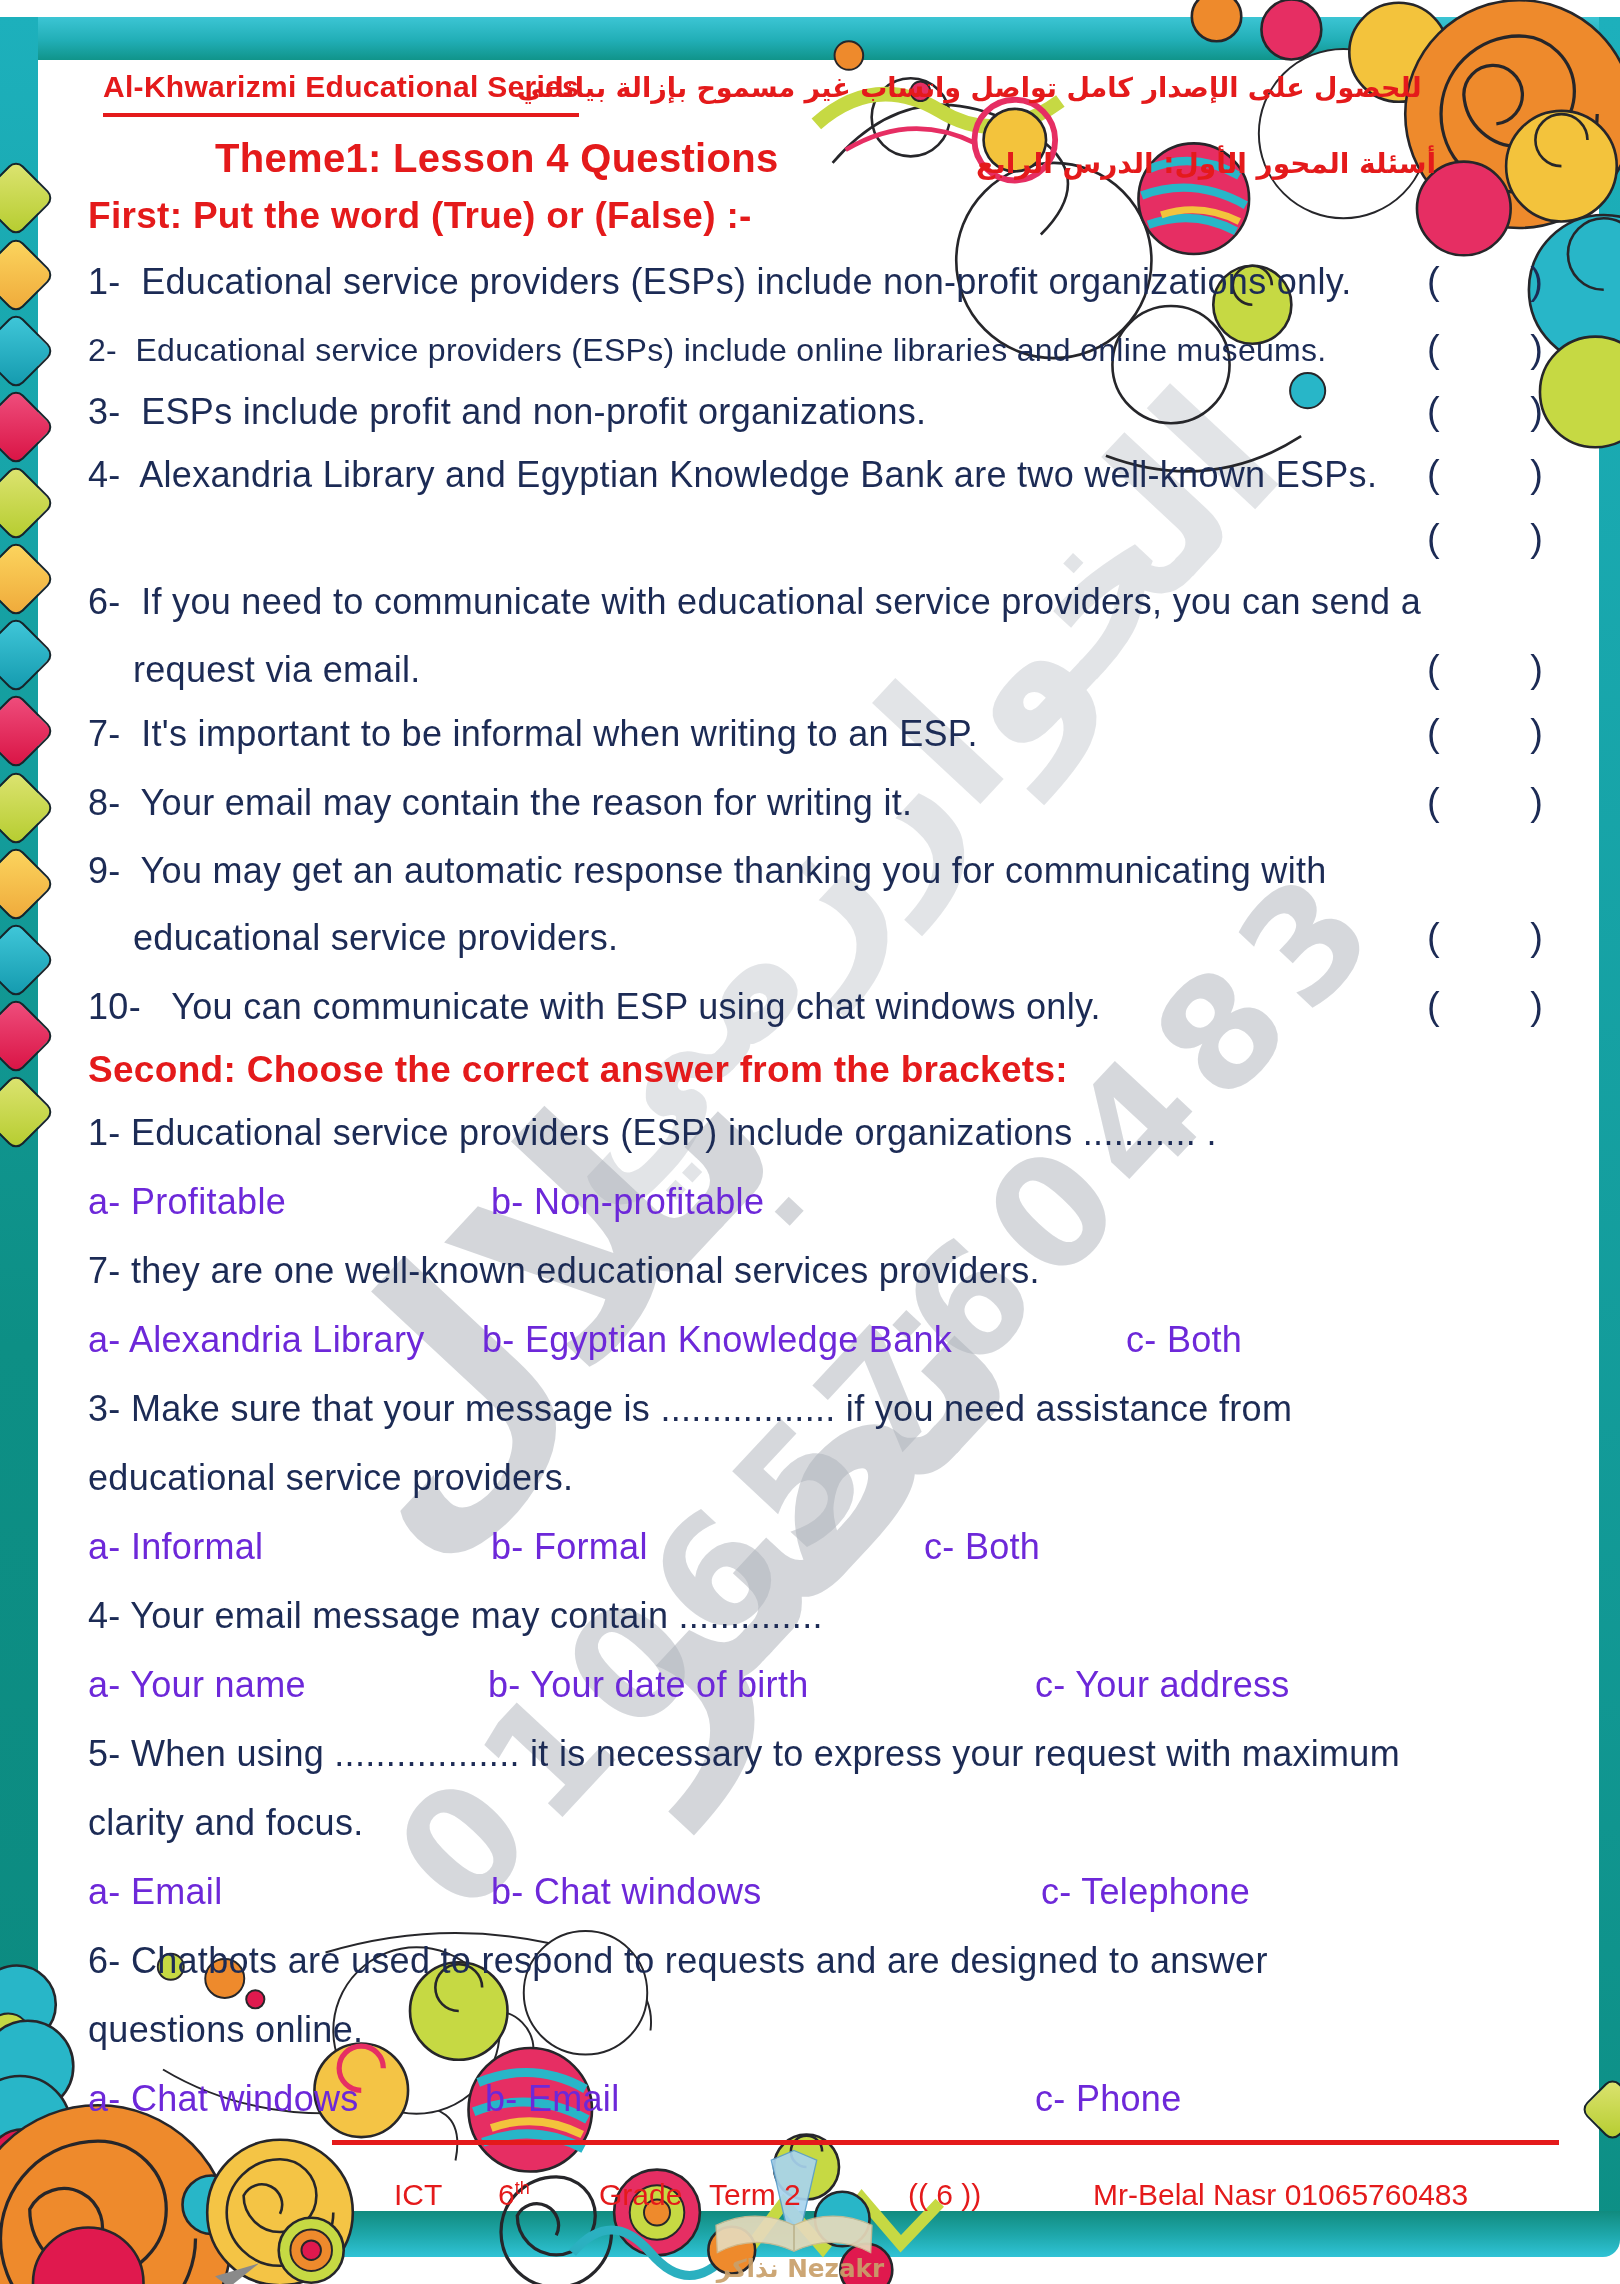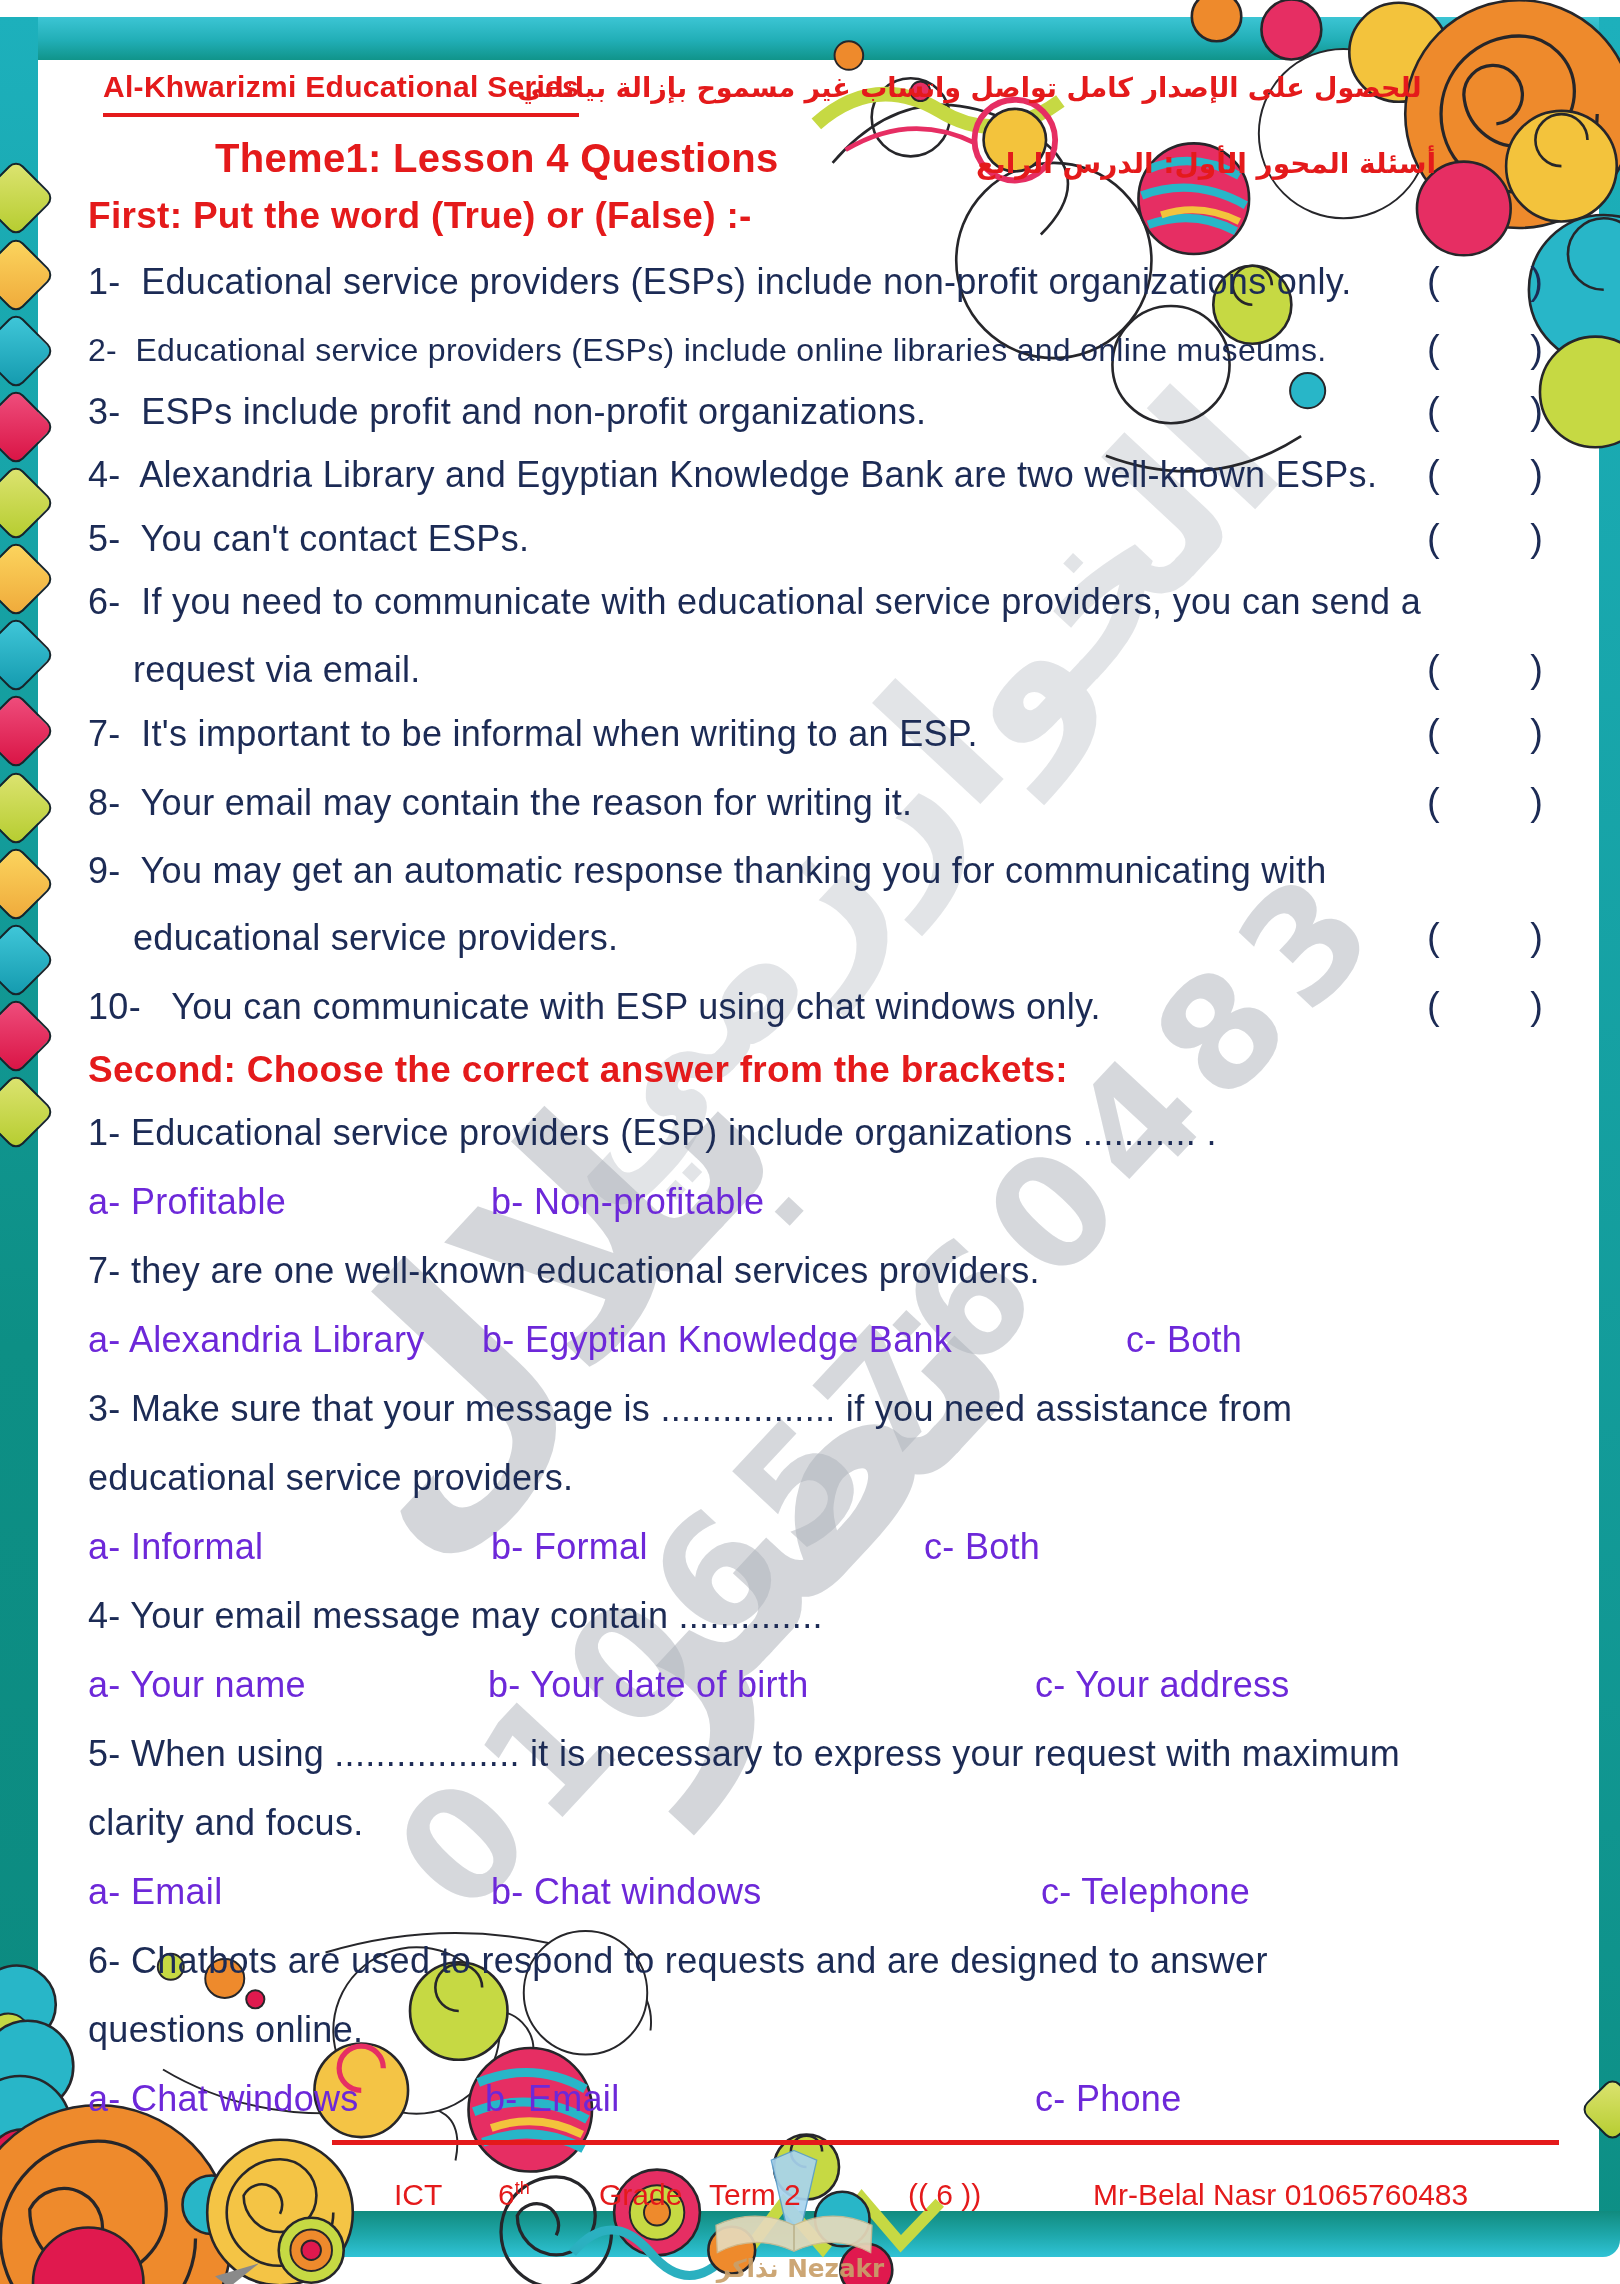--- a/index.html
+++ b/index.html
@@ -192,7 +192,6 @@
       <span>(</span>
       <span>)</span>
     </div>
-  <div class="line" style="top:517px">5-  You can't contact ESPs.</div>
   <div class="bracket" style="top:517px">
       <span>(</span>
       <span>)</span>

